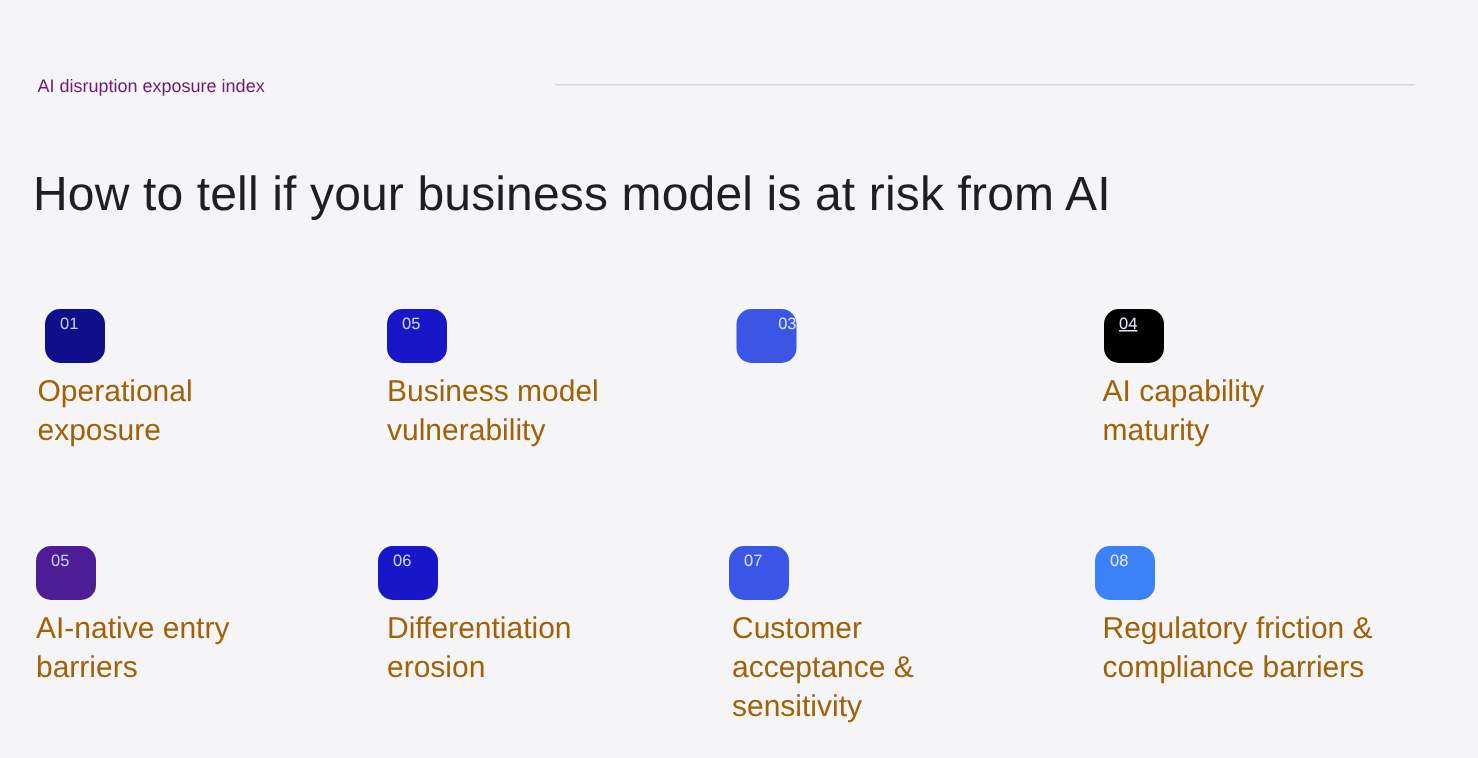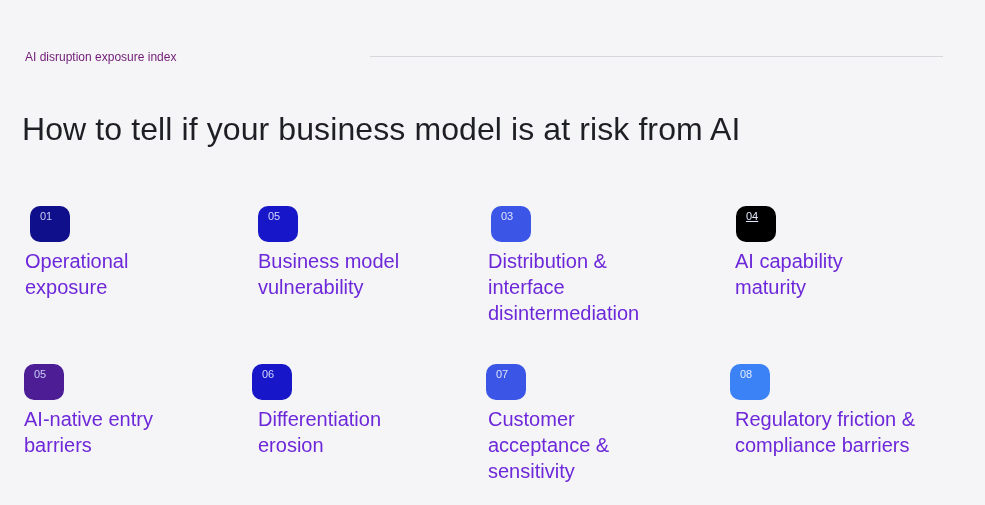--- a/index.html
+++ b/index.html
@@ -28,7 +28,7 @@
   <div class="label">Business model
 vulnerability</div>
 </div>
-<div class="item" style="left:491px;top:206px;">
+<div class="item" style="left:491px;top:206px;text-align:right;">
   <span class="badge" style="background: rgb(59, 85, 230); color: rgb(221, 227, 255);">03</span>
   <div class="label" style="margin-left:-3px;">Distribution &amp;
 interface

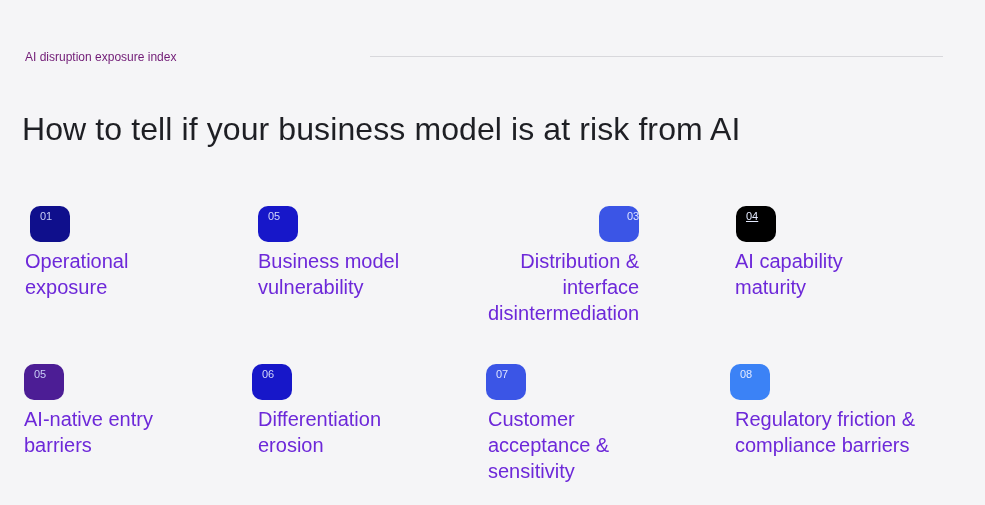--- a/index.html
+++ b/index.html
@@ -9,7 +9,7 @@
   .title{position:absolute;left:22px;top:111px;font-size:32px;color:#1e1f24;letter-spacing:0.1px;}
   .item{position:absolute;}
   .badge{display:inline-block;width:40px;height:36px;border-radius:10px;font-size:11px;line-height:20px;padding-left:10px;box-sizing:border-box;}
-  .label{font-size:20px;line-height:26px;color:#6d28d9;margin-top:6px;white-space:pre-line;}
+  .label{font-size:20px;line-height:26px;color:#a16207;margin-top:6px;white-space:pre-line;}
 </style>
 </head>
 <body>

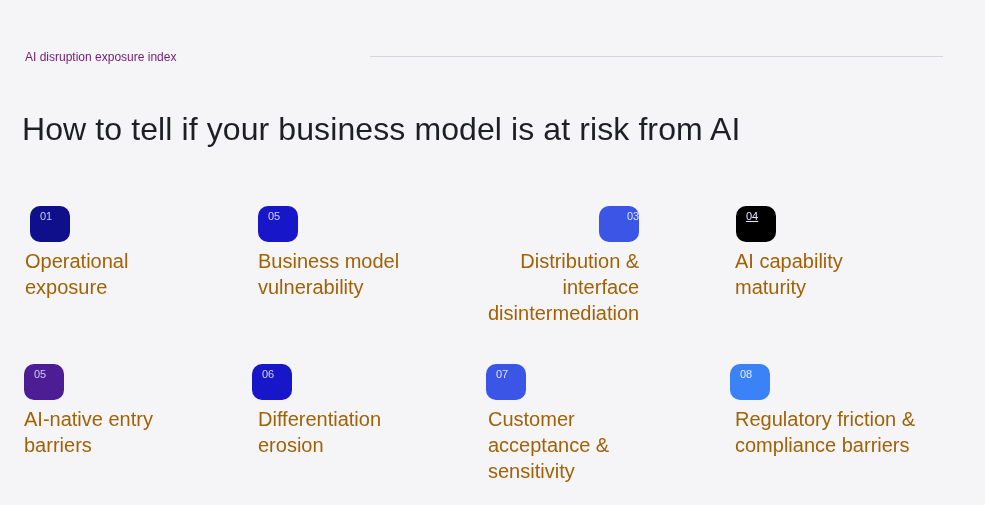--- a/index.html
+++ b/index.html
@@ -30,9 +30,6 @@
 </div>
 <div class="item" style="left:491px;top:206px;text-align:right;">
   <span class="badge" style="background: rgb(59, 85, 230); color: rgb(221, 227, 255);">03</span>
-  <div class="label" style="margin-left:-3px;">Distribution &amp;
-interface
-disintermediation</div>
 </div>
 <div class="item" style="left:736px;top:206px;">
   <span class="badge" style="background: #000000; color: rgb(228, 234, 255); text-decoration: underline;">04</span>

